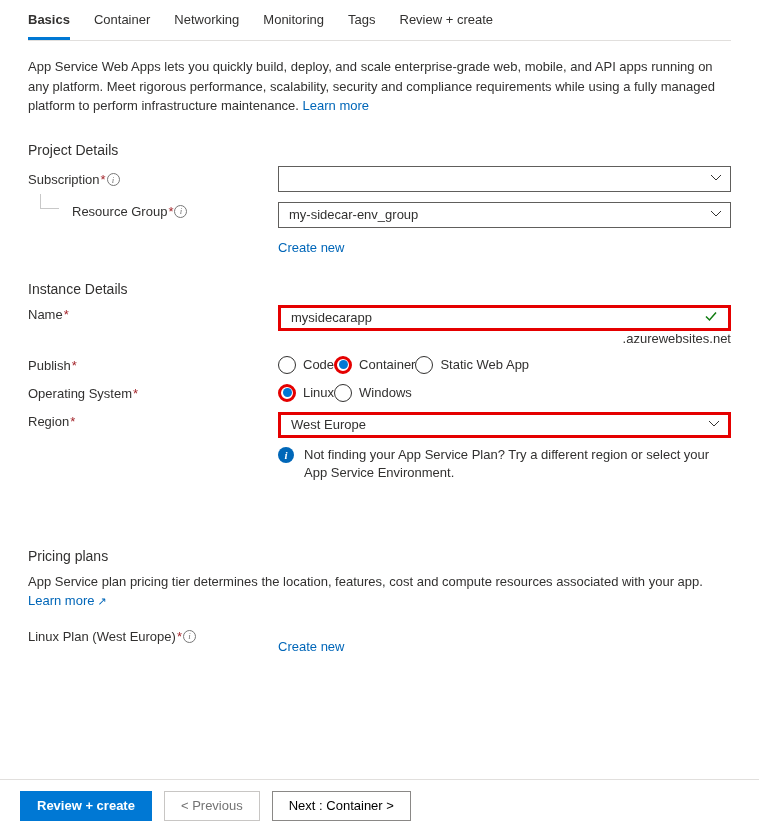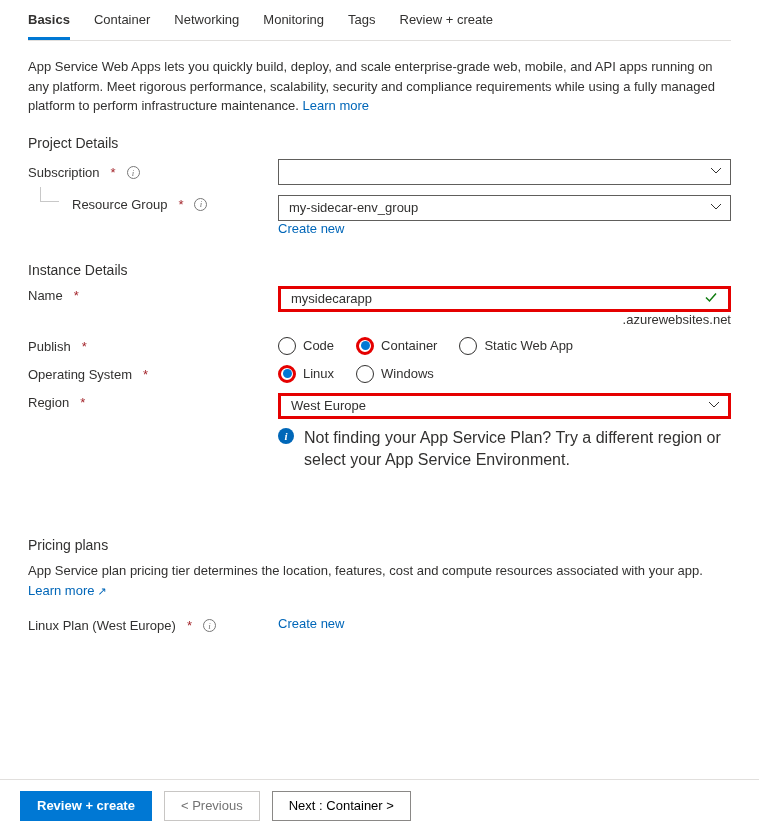--- a/index.html
+++ b/index.html
@@ -10,7 +10,7 @@
 .tabs{display:flex;gap:24px;border-bottom:1px solid #e1dfdd;margin-bottom:16px}
 .tab{padding:8px 0 10px 0;font-size:13px;color:#323130;border-bottom:3px solid transparent;cursor:pointer}
 .tab.active{font-weight:600;border-bottom-color:#0078d4}
-.intro{line-height:1.5;margin-bottom:19px}
+.intro{line-height:1.5;margin-bottom:26px}
 .link{color:#0066b8;cursor:pointer}
 .link.ext::after{content:" ↗";font-size:11px}
 h3{font-size:14px;font-weight:400;margin-bottom:8px}

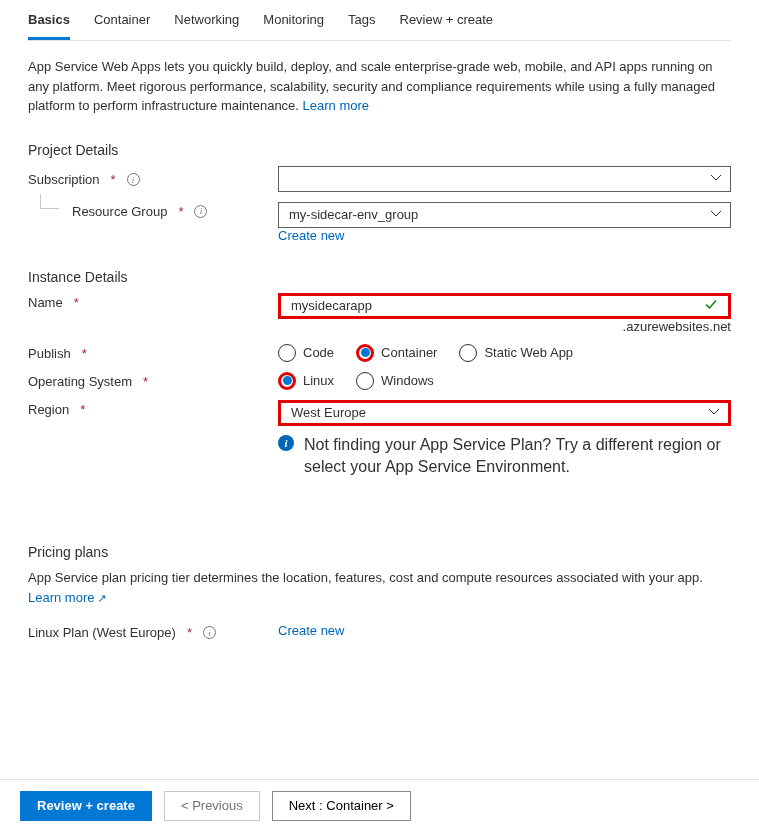--- a/index.html
+++ b/index.html
@@ -17,7 +17,7 @@
 .desc{line-height:1.5;margin-bottom:16px}
 .row{display:flex;align-items:center;margin-bottom:10px}
 .row.top{align-items:flex-start}
-.lbl{width:250px;display:flex;align-items:center;gap:11px;padding-top:2px}
+.lbl{width:250px;display:flex;align-items:center;gap:1px;padding-top:2px}
 .req{color:#a4262c}
 .info{display:inline-flex;width:13px;height:13px;border:1px solid #777;border-radius:50%;align-items:center;justify-content:center;font-size:9px;color:#777;font-family:Georgia,serif;font-style:italic}
 .ctrl{flex:1;position:relative}

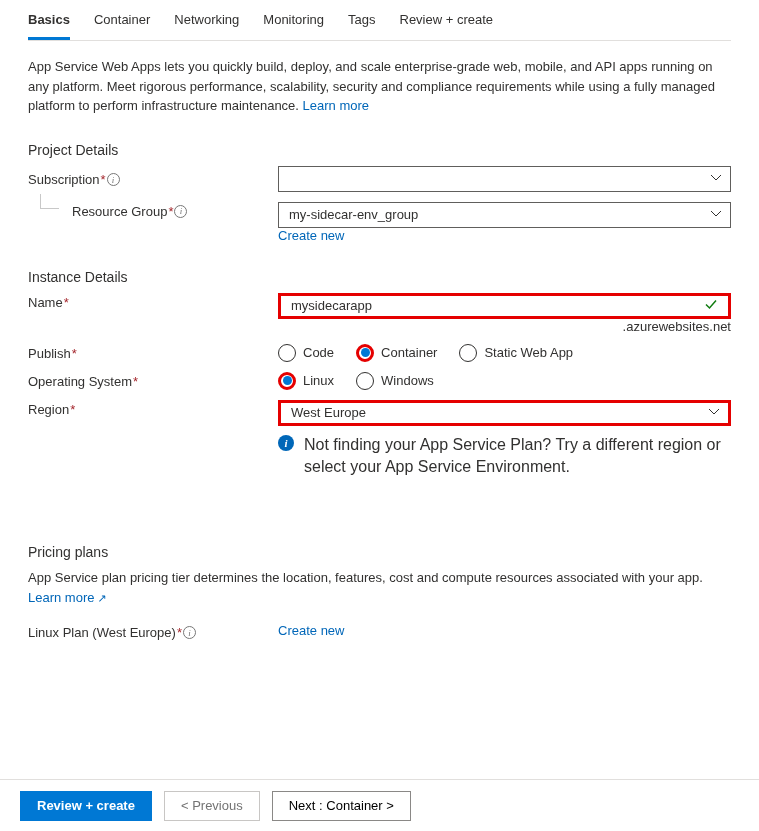--- a/index.html
+++ b/index.html
@@ -26,7 +26,7 @@
 .chev svg{width:12px;height:12px}
 .check-icon{position:absolute;right:10px;top:50%;transform:translateY(-50%);color:#107c10}
 .hl{border:3px solid #e50000 !important}
-.sublink{color:#0066b8;font-size:13px;margin-top:0;display:inline-block;cursor:pointer}
+.sublink{color:#0066b8;font-size:13px;margin-top:12px;display:inline-block;cursor:pointer}
 .suffix{text-align:right;margin-top:0;font-size:13px}
 .radios{display:flex;gap:22px;align-items:center;flex-wrap:wrap}
 .radio{display:flex;align-items:center;gap:7px;cursor:pointer}

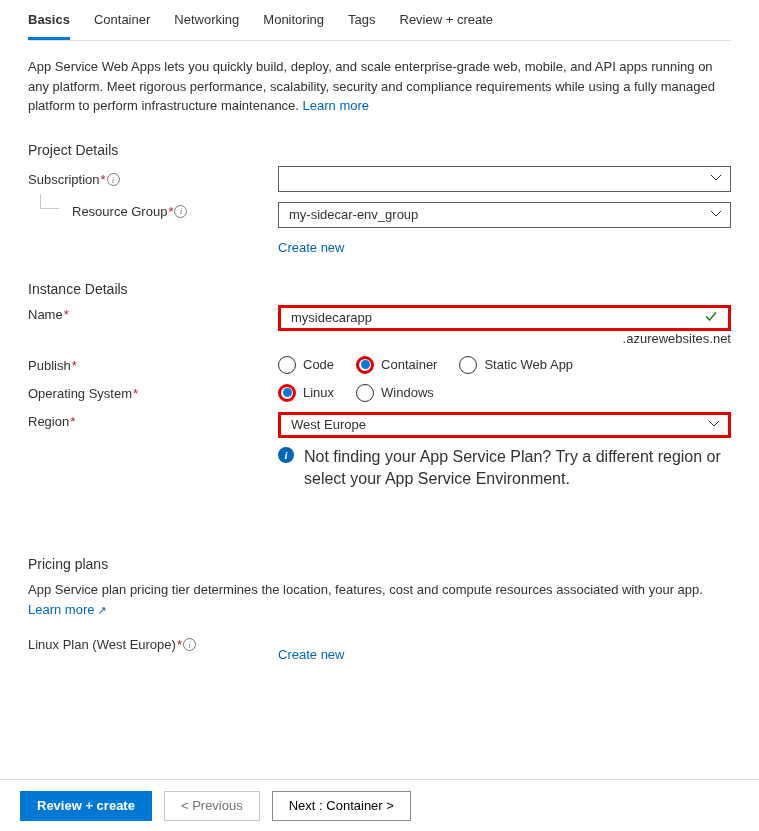--- a/index.html
+++ b/index.html
@@ -28,7 +28,7 @@
 .hl{border:3px solid #e50000 !important}
 .sublink{color:#0066b8;font-size:13px;margin-top:12px;display:inline-block;cursor:pointer}
 .suffix{text-align:right;margin-top:0;font-size:13px}
-.radios{display:flex;gap:22px;align-items:center;flex-wrap:wrap}
+.radios{display:flex;align-items:center;flex-wrap:wrap}
 .radio{display:flex;align-items:center;gap:7px;cursor:pointer}
 .rcirc{width:18px;height:18px;border:1px solid #323130;border-radius:50%;display:flex;align-items:center;justify-content:center;background:#fff}
 .radio.sel .rcirc{border:3px solid #e50000}

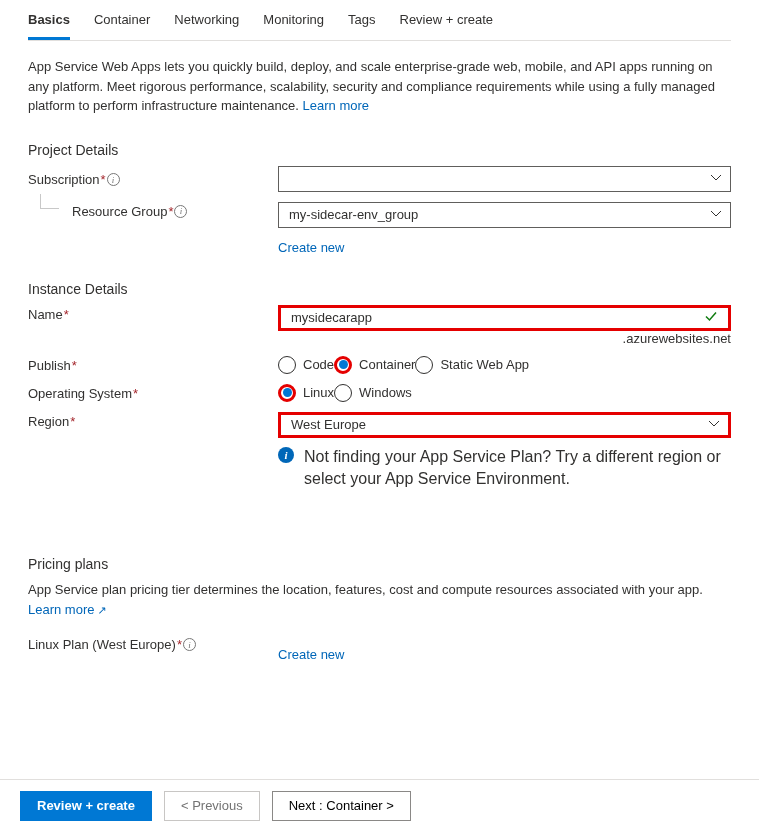--- a/index.html
+++ b/index.html
@@ -35,7 +35,7 @@
 .radio.sel .rcirc::after{content:"";width:9px;height:9px;background:#0078d4;border-radius:50%}
 .note{display:flex;gap:10px;align-items:flex-start;margin-top:8px}
 .ibadge{width:16px;height:16px;background:#0067b8;border-radius:50%;color:#fff;display:flex;align-items:center;justify-content:center;font-size:11px;font-weight:700;font-family:Georgia,serif;font-style:italic;flex:none;margin-top:1px}
-.note-text{flex:1;line-height:1.4;font-size:16px}
+.note-text{flex:1;line-height:1.4;font-size:13px}
 .indent-tree{position:relative;padding-left:44px}
 .indent-tree::before{content:"";position:absolute;left:12px;top:-8px;width:18px;height:14px;border-left:1px solid #c8c8c8;border-bottom:1px solid #c8c8c8}
 .section{margin-bottom:26px}

